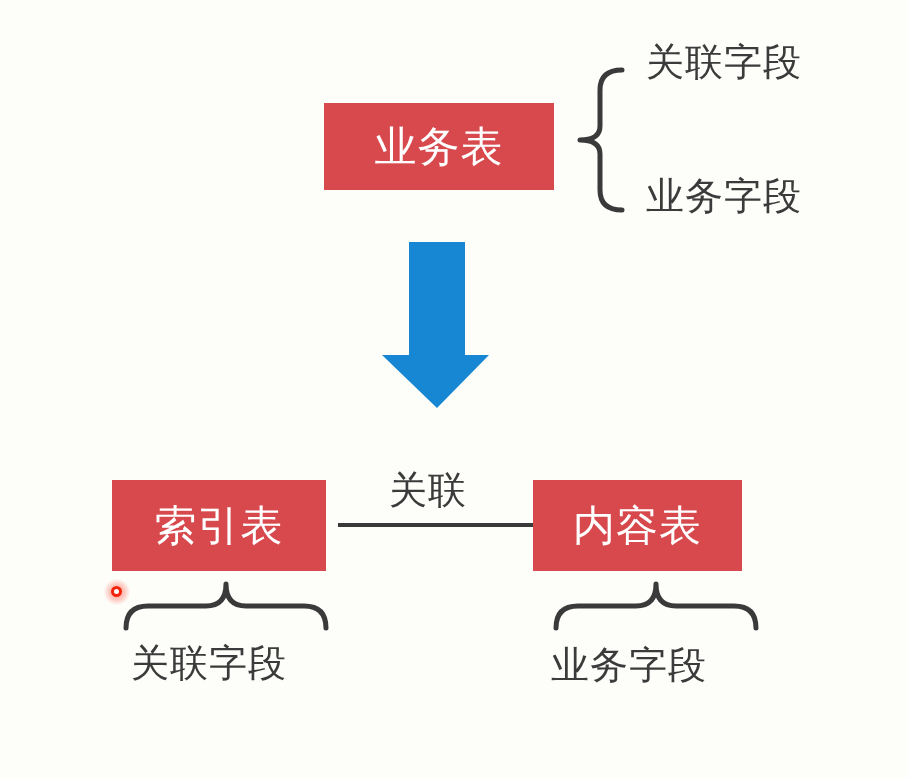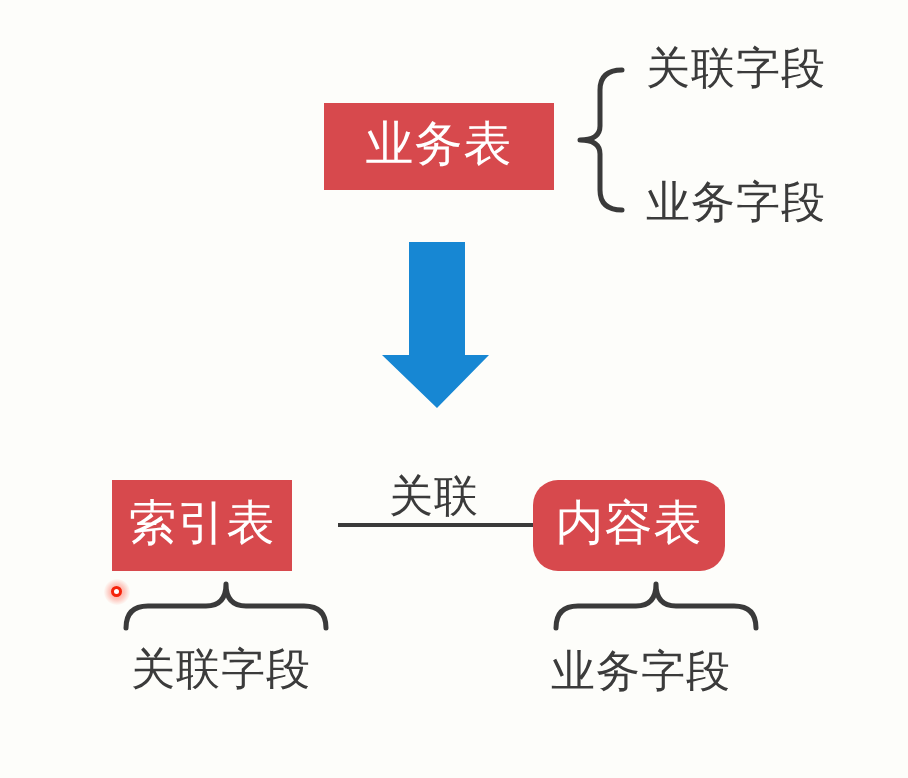--- a/index.html
+++ b/index.html
@@ -44,10 +44,11 @@
   .diagram-label {
     position: absolute;
     color: var(--label-text);
-    font-size: 44px;
+    font-size: 38px;
     line-height: 1.05;
     white-space: nowrap;
     letter-spacing: 1px;
+    font-family: Liberation Mono, monospace;
   }
   .lbl-field-top    { left: 646px; top: 45px;  }
   .lbl-field-bottom { left: 646px; top: 179px; }

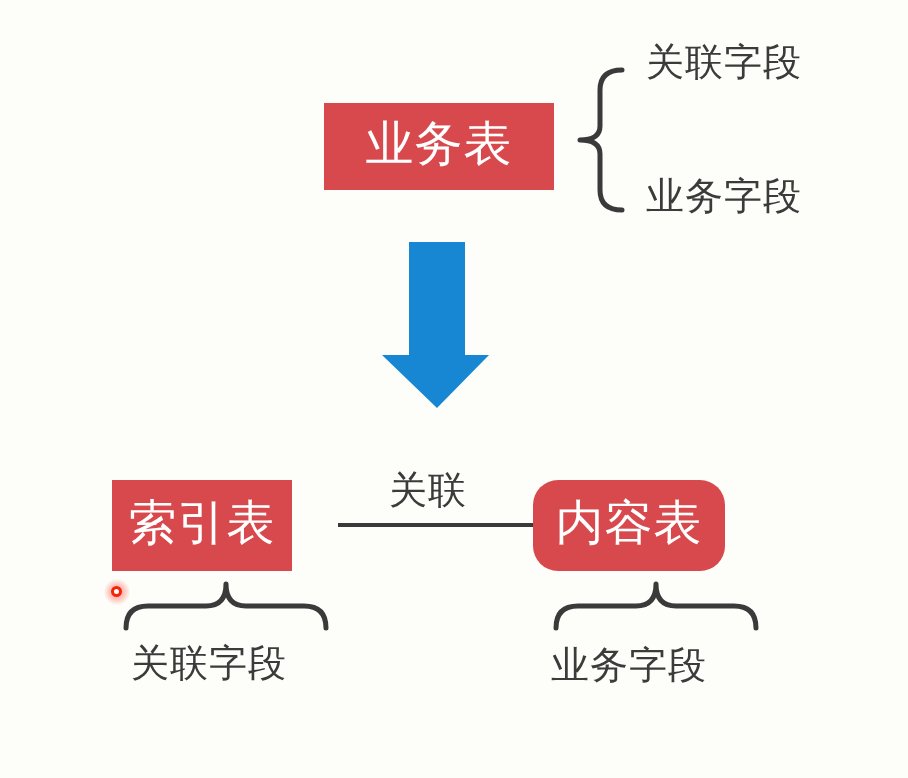--- a/index.html
+++ b/index.html
@@ -31,11 +31,10 @@
     display: flex;
     align-items: center;
     justify-content: center;
-    font-size: 48px;
+    font-size: 42px;
     line-height: 1;
     letter-spacing: 1px;
     white-space: nowrap;
-    font-family: Liberation Mono, monospace;
   }
   .box-business { left: 324px; top: 103px; width: 230px; height: 87px; }
   .box-index    { left: 112px; top: 480px; width: 180px; height: 91px; }

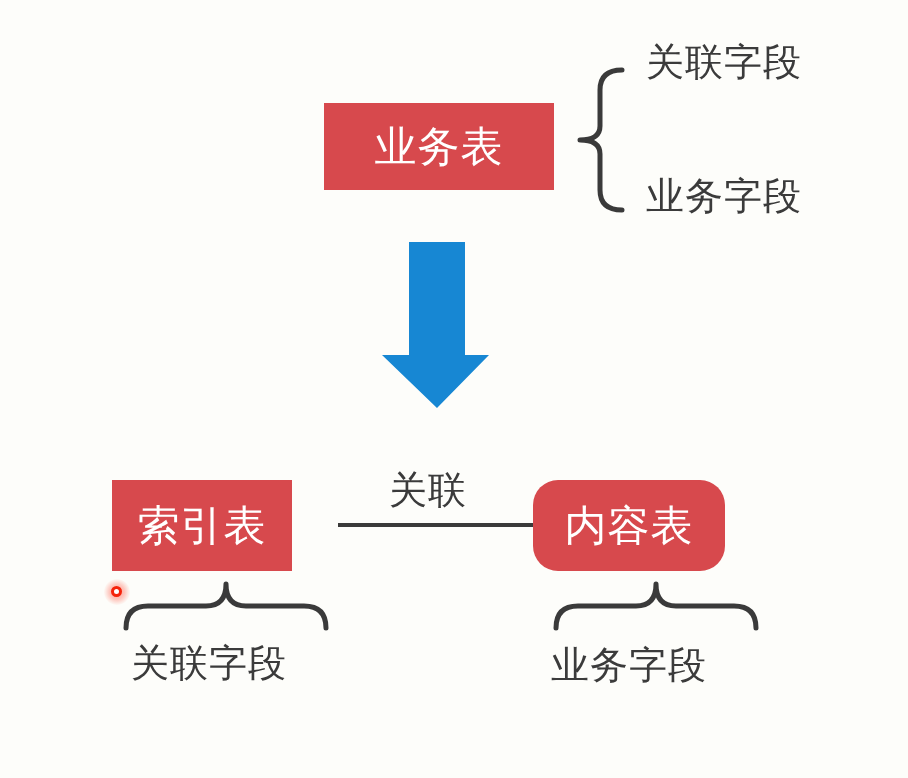--- a/index.html
+++ b/index.html
@@ -37,7 +37,7 @@
     white-space: nowrap;
   }
   .box-business { left: 324px; top: 103px; width: 230px; height: 87px; }
-  .box-index    { left: 112px; top: 480px; width: 180px; height: 91px; }
+  .box-index    { left: 112px; top: 480px; width: 214px; height: 91px; }
   .box-content  { left: 533px; top: 480px; width: 192px; height: 91px; border-radius: 25px; }
 
   .diagram-label {

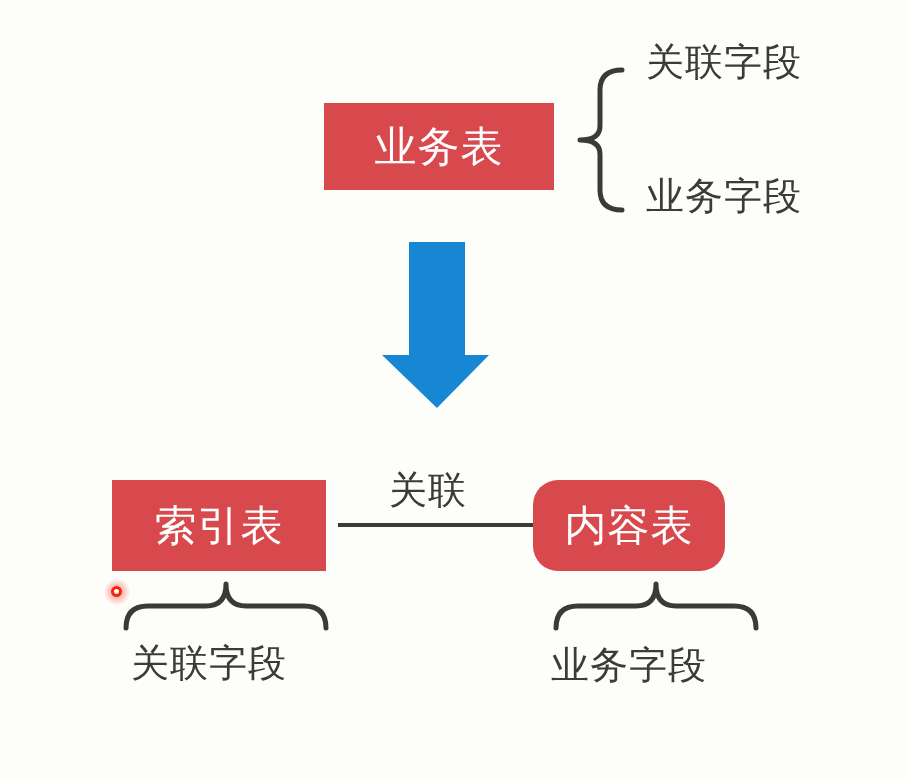--- a/index.html
+++ b/index.html
@@ -38,7 +38,7 @@
   }
   .box-business { left: 324px; top: 103px; width: 230px; height: 87px; }
   .box-index    { left: 112px; top: 480px; width: 214px; height: 91px; }
-  .box-content  { left: 533px; top: 480px; width: 192px; height: 91px; border-radius: 25px; }
+  .box-content  { left: 533px; top: 480px; width: 209px; height: 91px; }
 
   .diagram-label {
     position: absolute;

